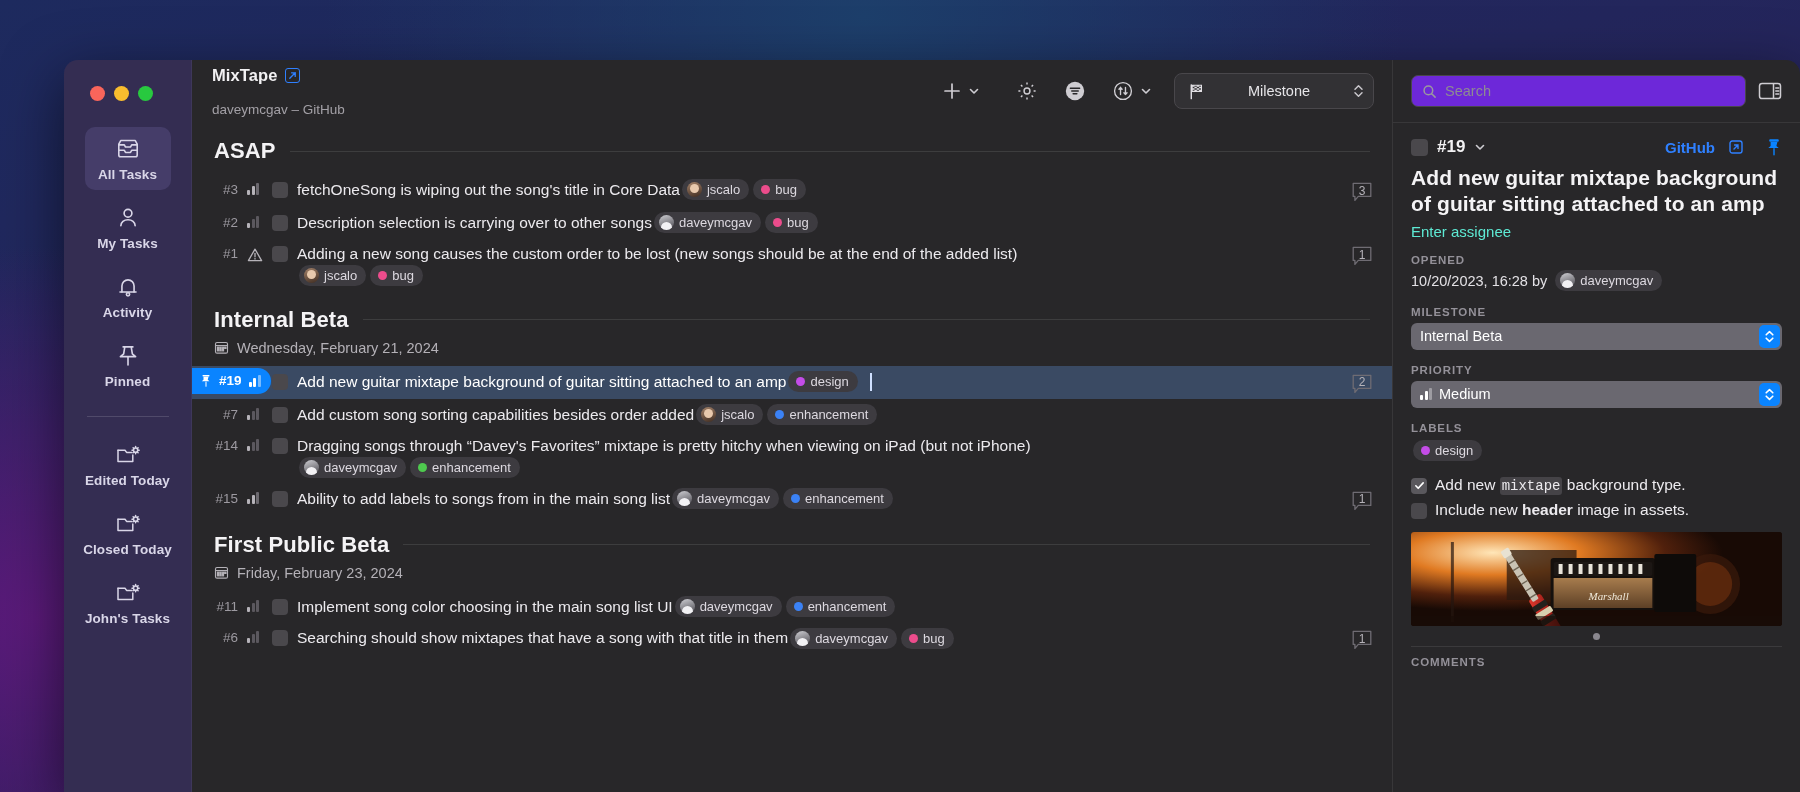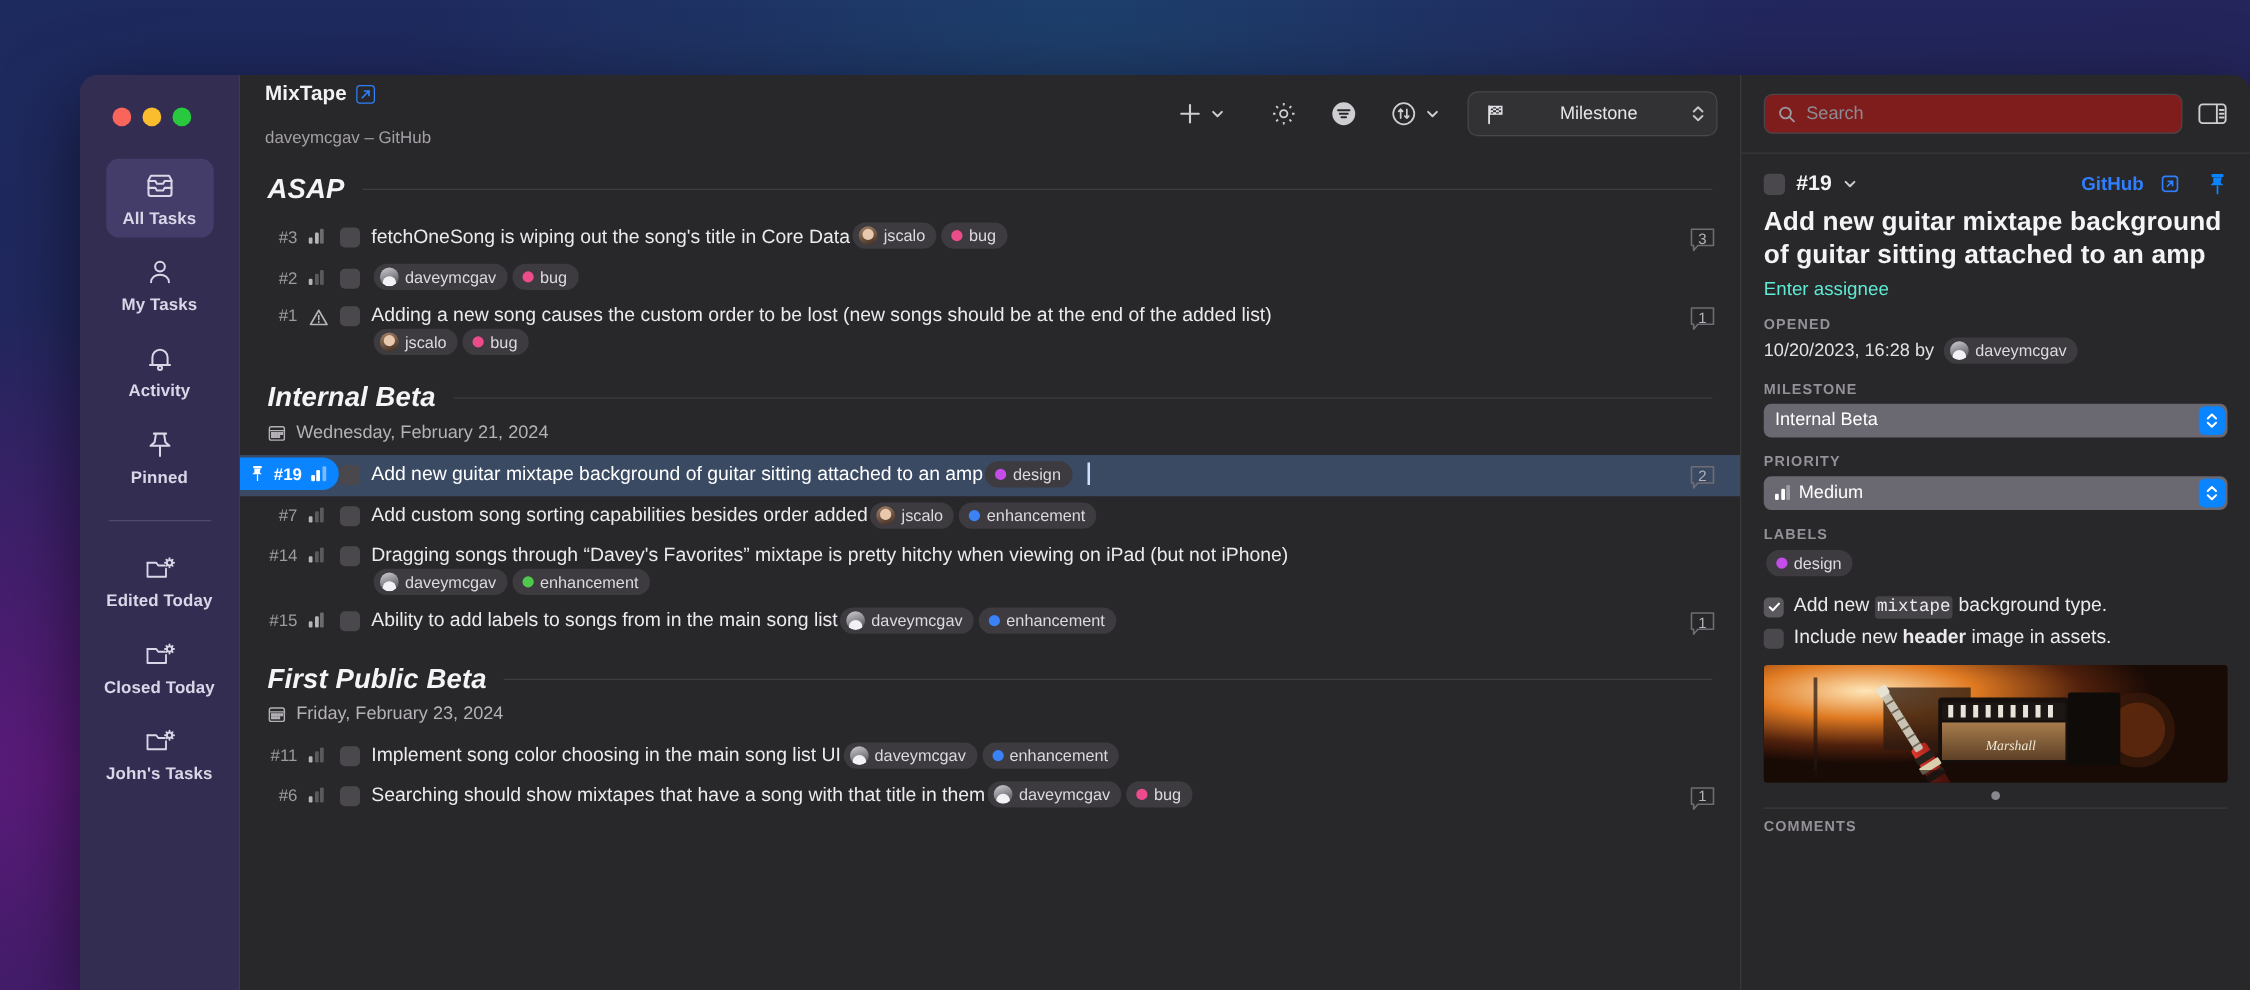--- a/index.html
+++ b/index.html
@@ -161,7 +161,7 @@
   .detail-top { height: 62px; flex: 0 0 62px; display: flex; align-items: center; gap: 12px; padding: 0 18px; }
   .search-box {
     flex: 1 1 auto; height: 32px; border-radius: 7px; border: 1px solid #49474b;
-    background: #7f1d1d; display: flex; align-items: center; gap: 8px; padding: 0 10px;
+    background: #6d28d9; display: flex; align-items: center; gap: 8px; padding: 0 10px;
   }
   .search-box input {
     flex: 1 1 auto; background: transparent; border: 0; outline: none;

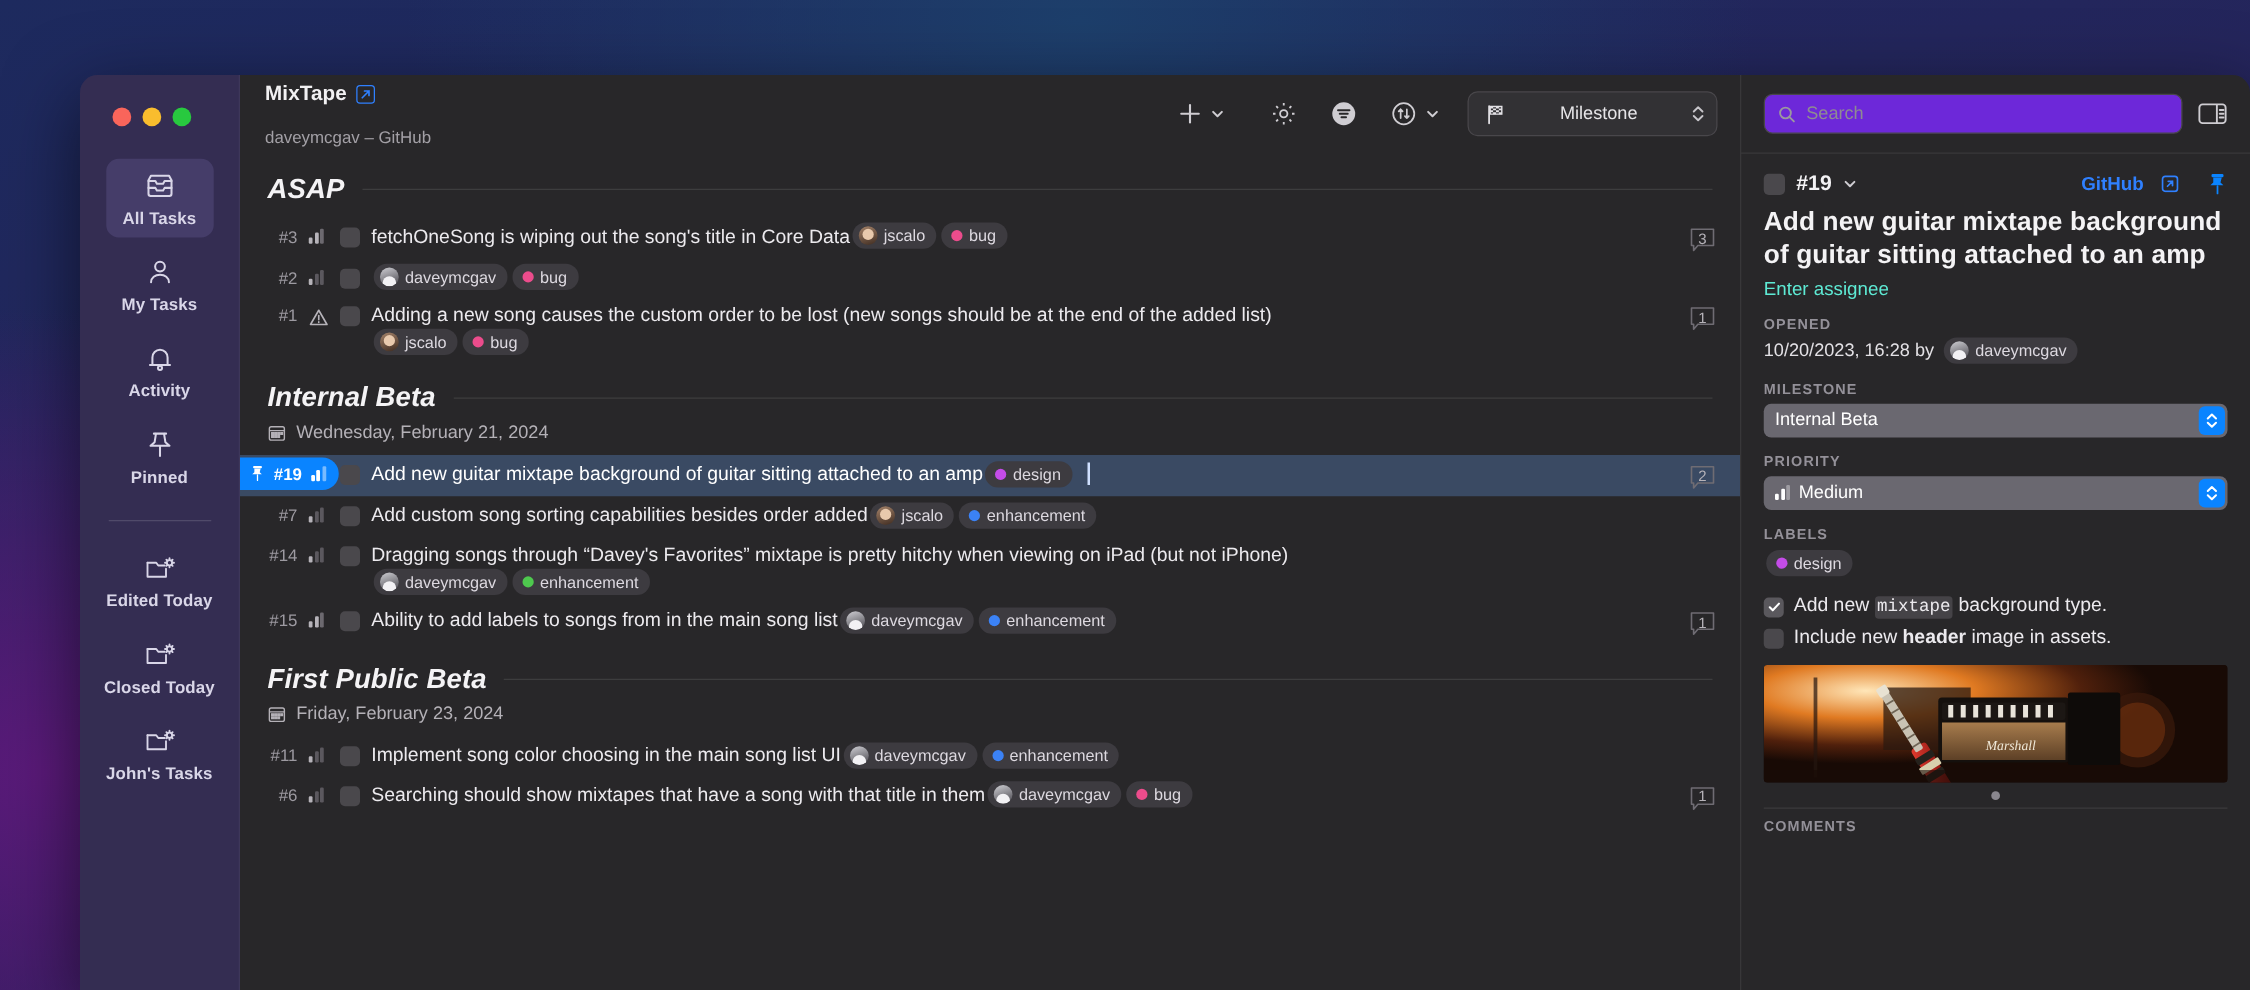--- a/index.html
+++ b/index.html
@@ -87,7 +87,7 @@
   
   .list { flex: 1 1 auto; overflow: hidden; padding-bottom: 4px; }
   .group-head { padding: 16px 22px 0 22px; }
-  .group-title-row { display: flex; align-items: center; gap: 14px; font-style: italic; }
+  .group-title-row { display: flex; align-items: center; gap: 14px; }
   .group-title { font-size: 22px; font-weight: 700; color: #f4f3f5; letter-spacing: .1px; white-space: nowrap; }
   .group-rule { flex: 1 1 auto; height: 1px; background: rgba(255,255,255,.10); }
   .group-date { display: flex; align-items: center; gap: 8px; margin-top: 7px; color: #b4b1b7; font-size: 14.5px; }

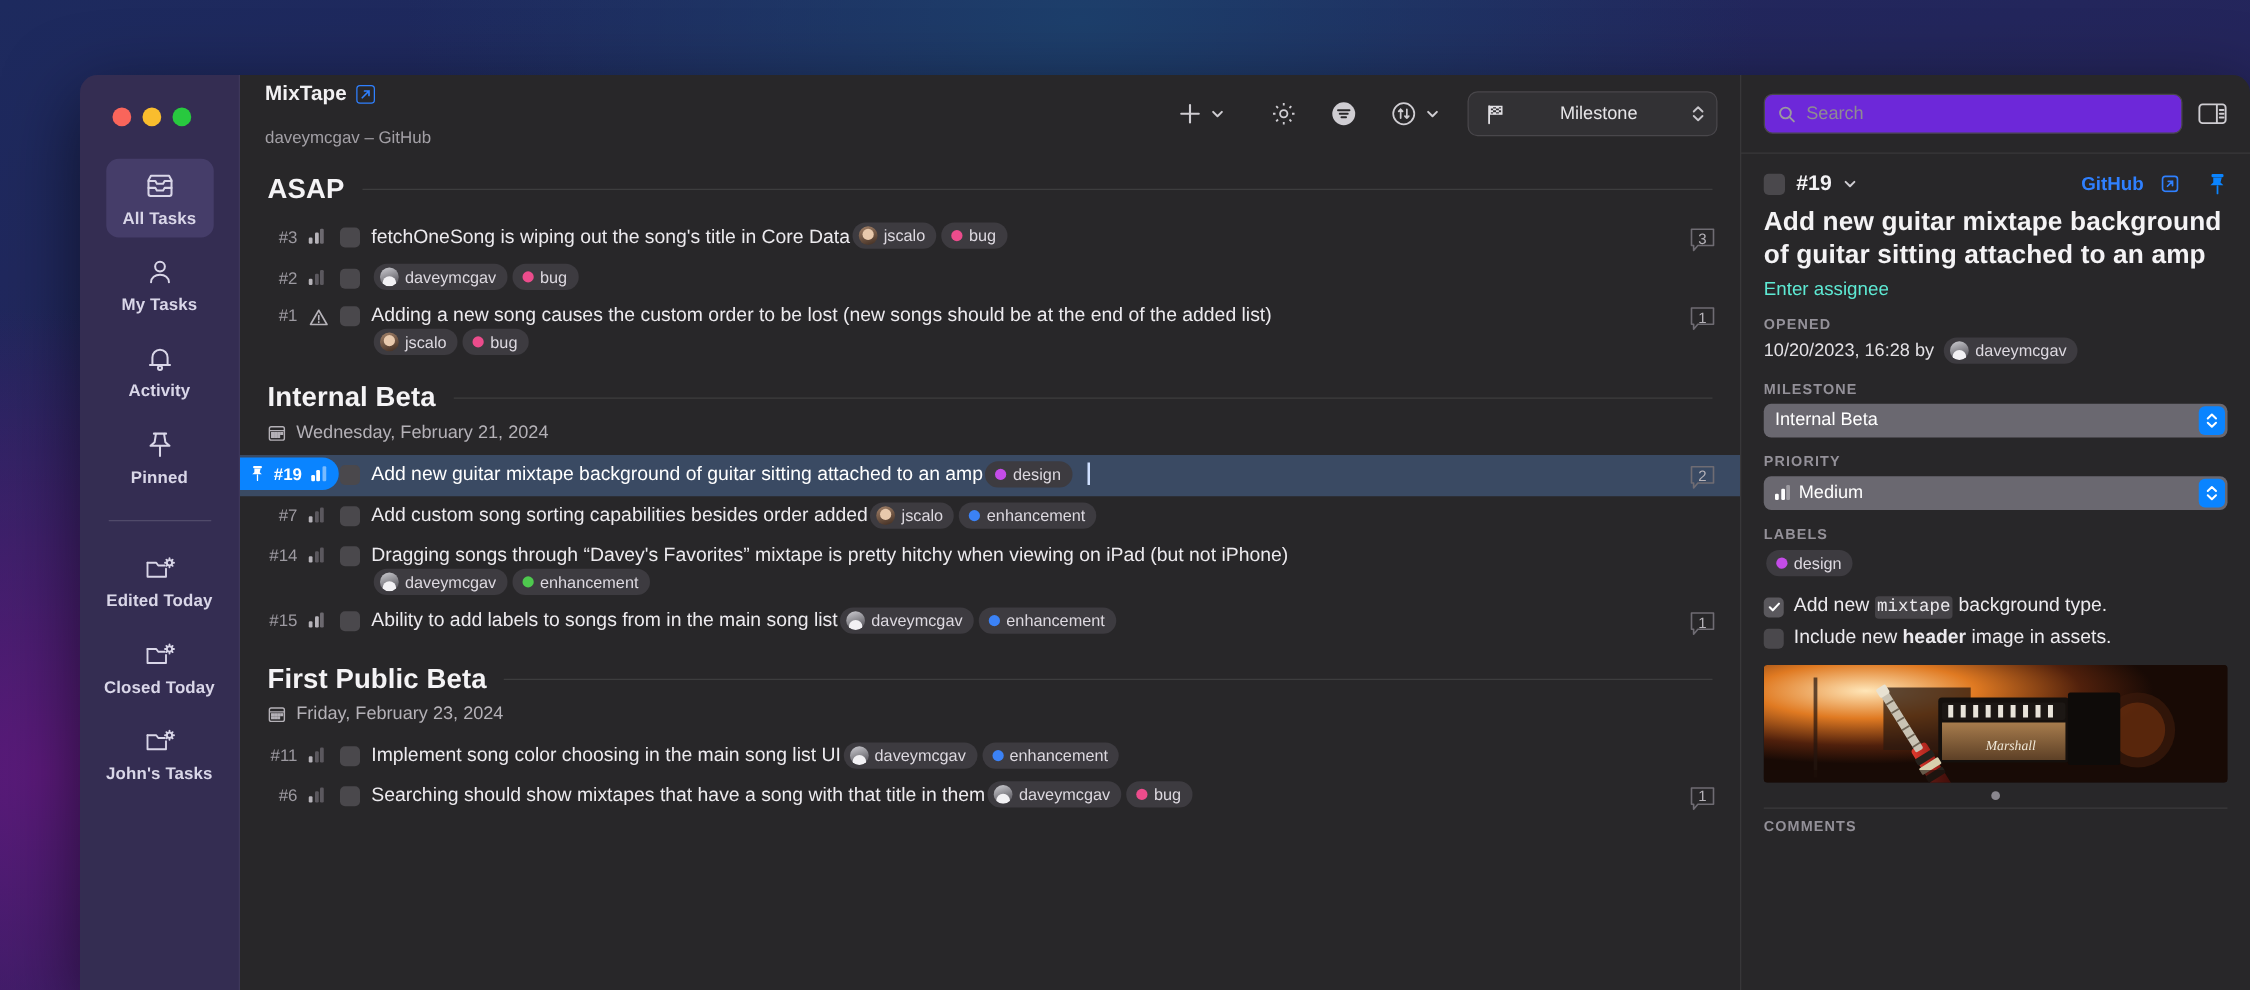--- a/index.html
+++ b/index.html
@@ -428,7 +428,7 @@
             </span>
       <span class="row-check"></span>
       <span class="row-body">
-        <span class="pill">
+        <span class="row-title">Description selection is carrying over to other songs</span><span class="pill">
       <span class="avatar davey"></span>
       <span>daveymcgav</span>
               </span><span class="pill label-pill">

